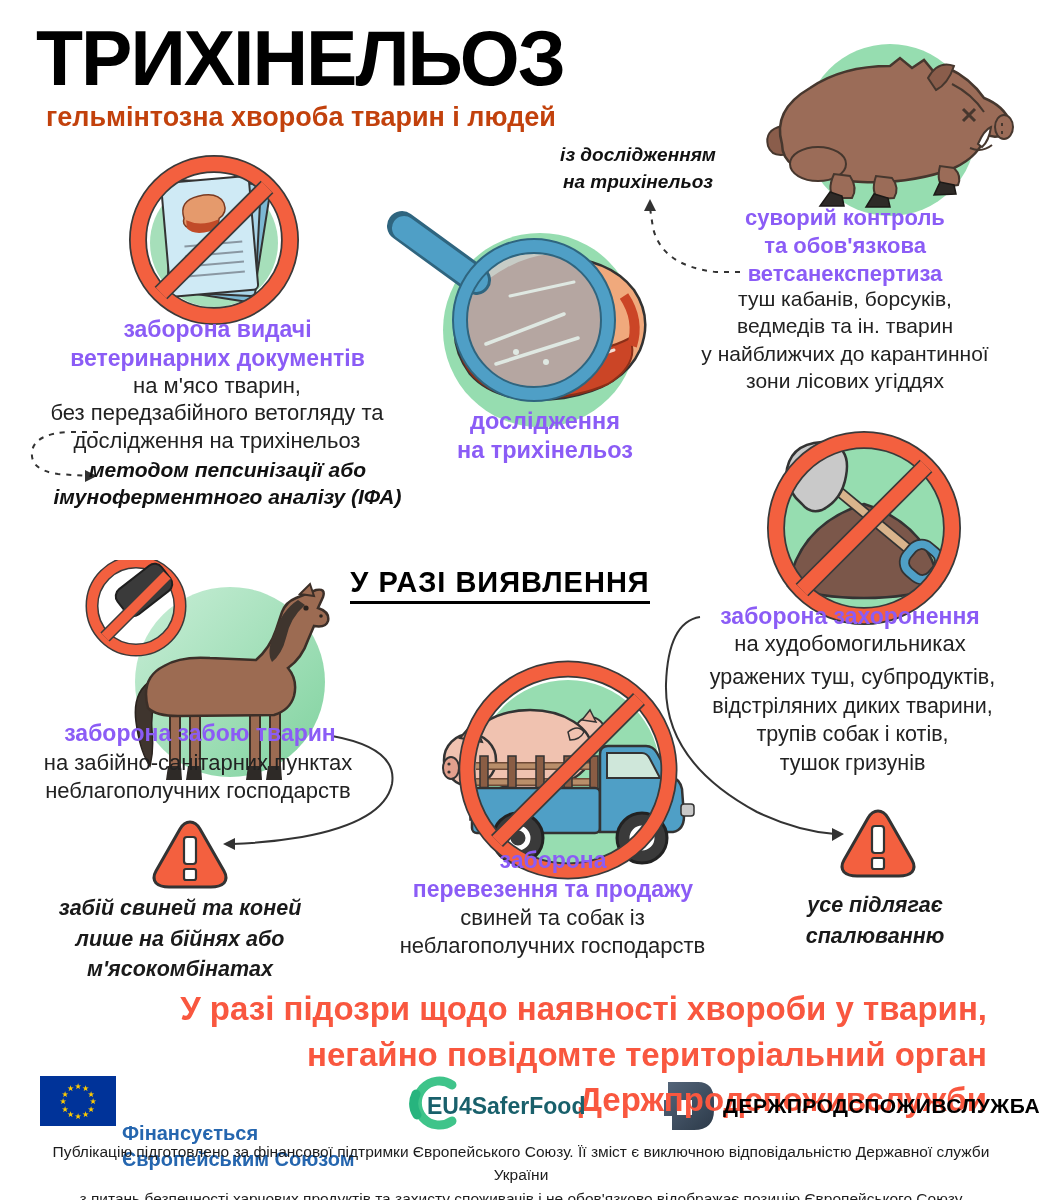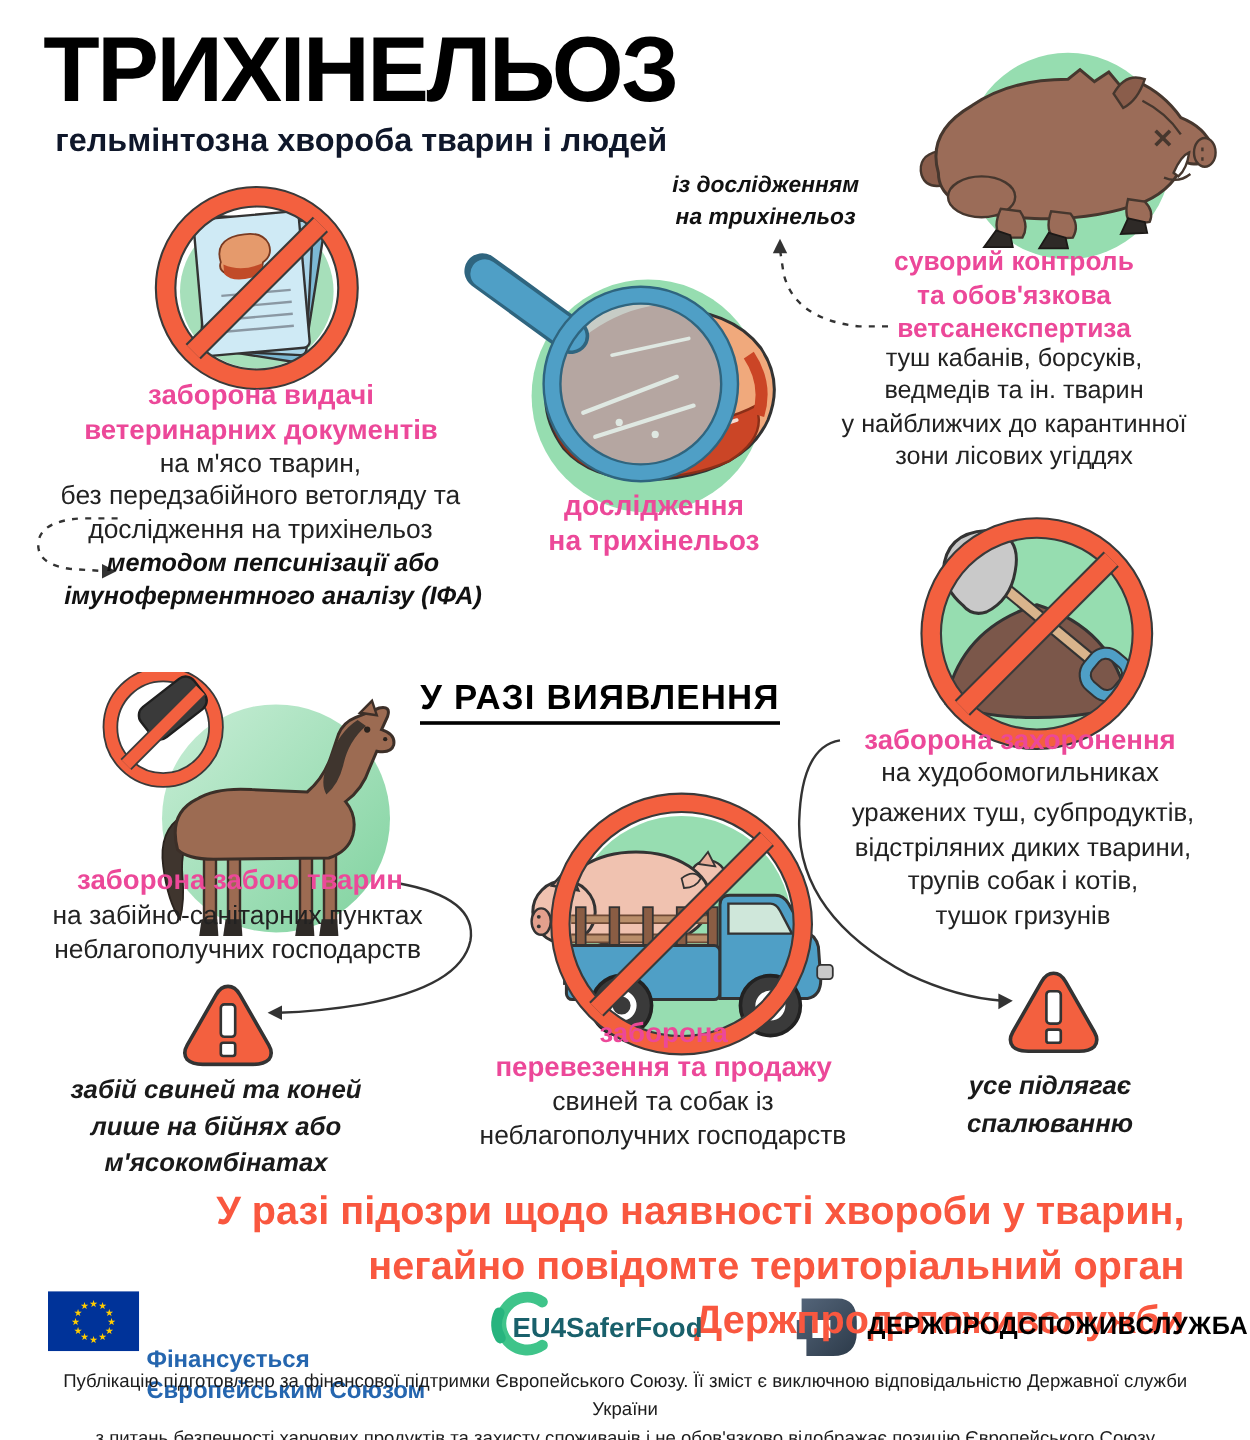--- a/index.html
+++ b/index.html
@@ -14,7 +14,7 @@
   .z2{z-index:2;}
   svg{display:block;}
   .title{left:36px;top:20px;font-size:77px;font-weight:900;letter-spacing:-2px;line-height:1;color:#000;}
-  .subtitle{left:46px;top:102px;font-size:27px;font-weight:700;color:#0f172a;}
+  .subtitle{left:46px;top:102px;font-size:27px;font-weight:700;color:#c2410c;}
   .tr-note{left:548px;top:142px;width:180px;font-size:19px;font-weight:600;line-height:1.4;}
   .tr-bold{left:700px;top:204px;width:290px;font-size:22px;line-height:1.28;}
   .tr-reg{left:668px;top:285px;width:354px;font-size:21px;line-height:1.3;}

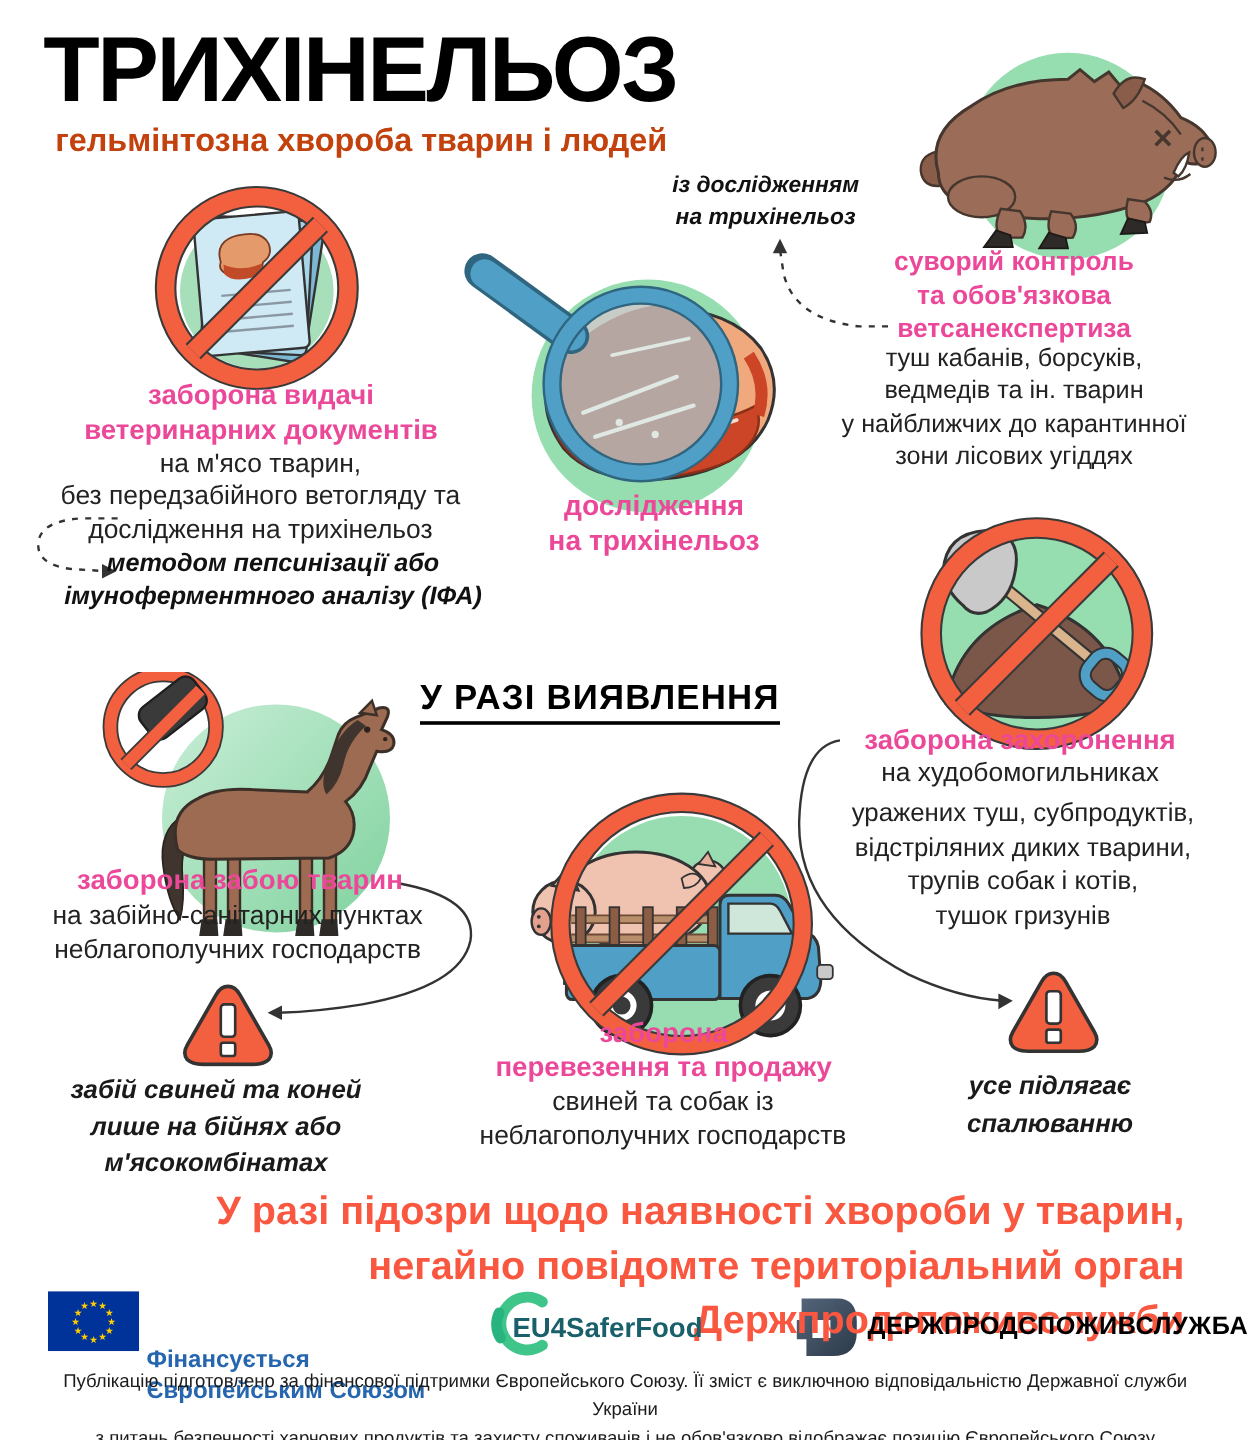--- a/index.html
+++ b/index.html
@@ -8,7 +8,7 @@
   .abs{position:absolute;}
   .pre{white-space:pre-line;}
   .ctr{text-align:center;}
-  .bold{font-weight:800;color:#ec4899;}
+  .bold{font-weight:800;color:#8b5cf6;}
   .reg{font-weight:400;color:#222;}
   .ital{font-style:italic;}
   .z2{z-index:2;}

